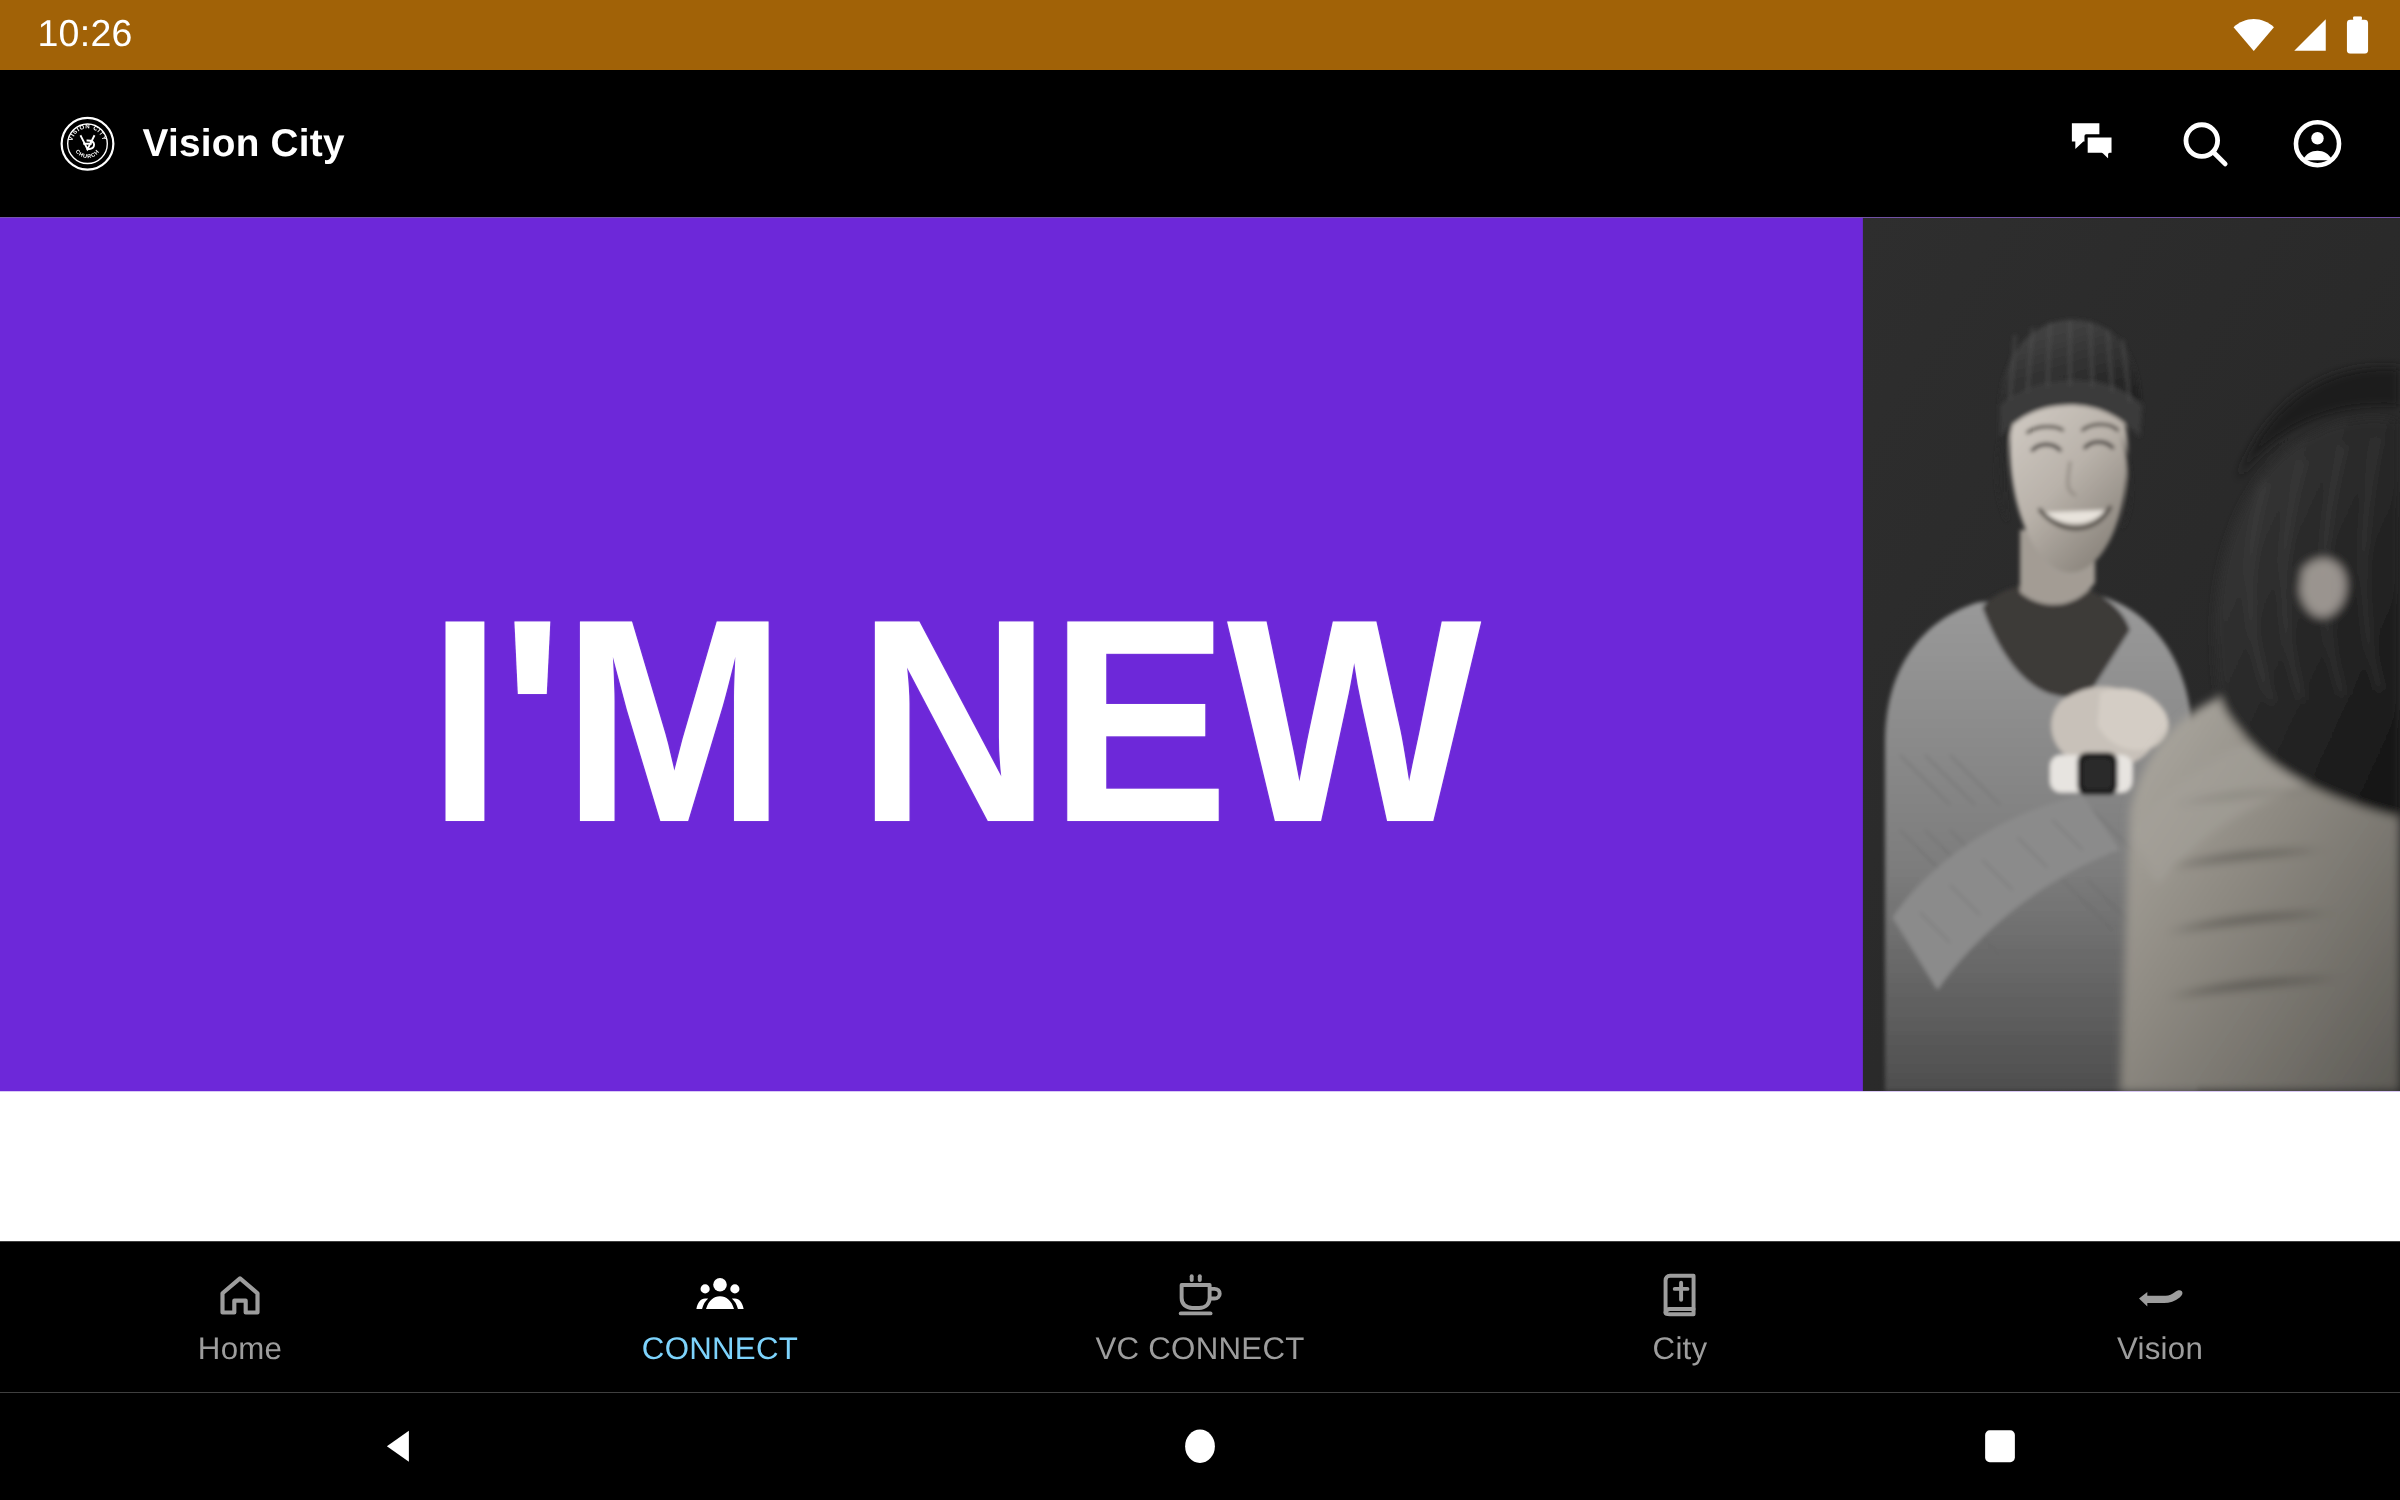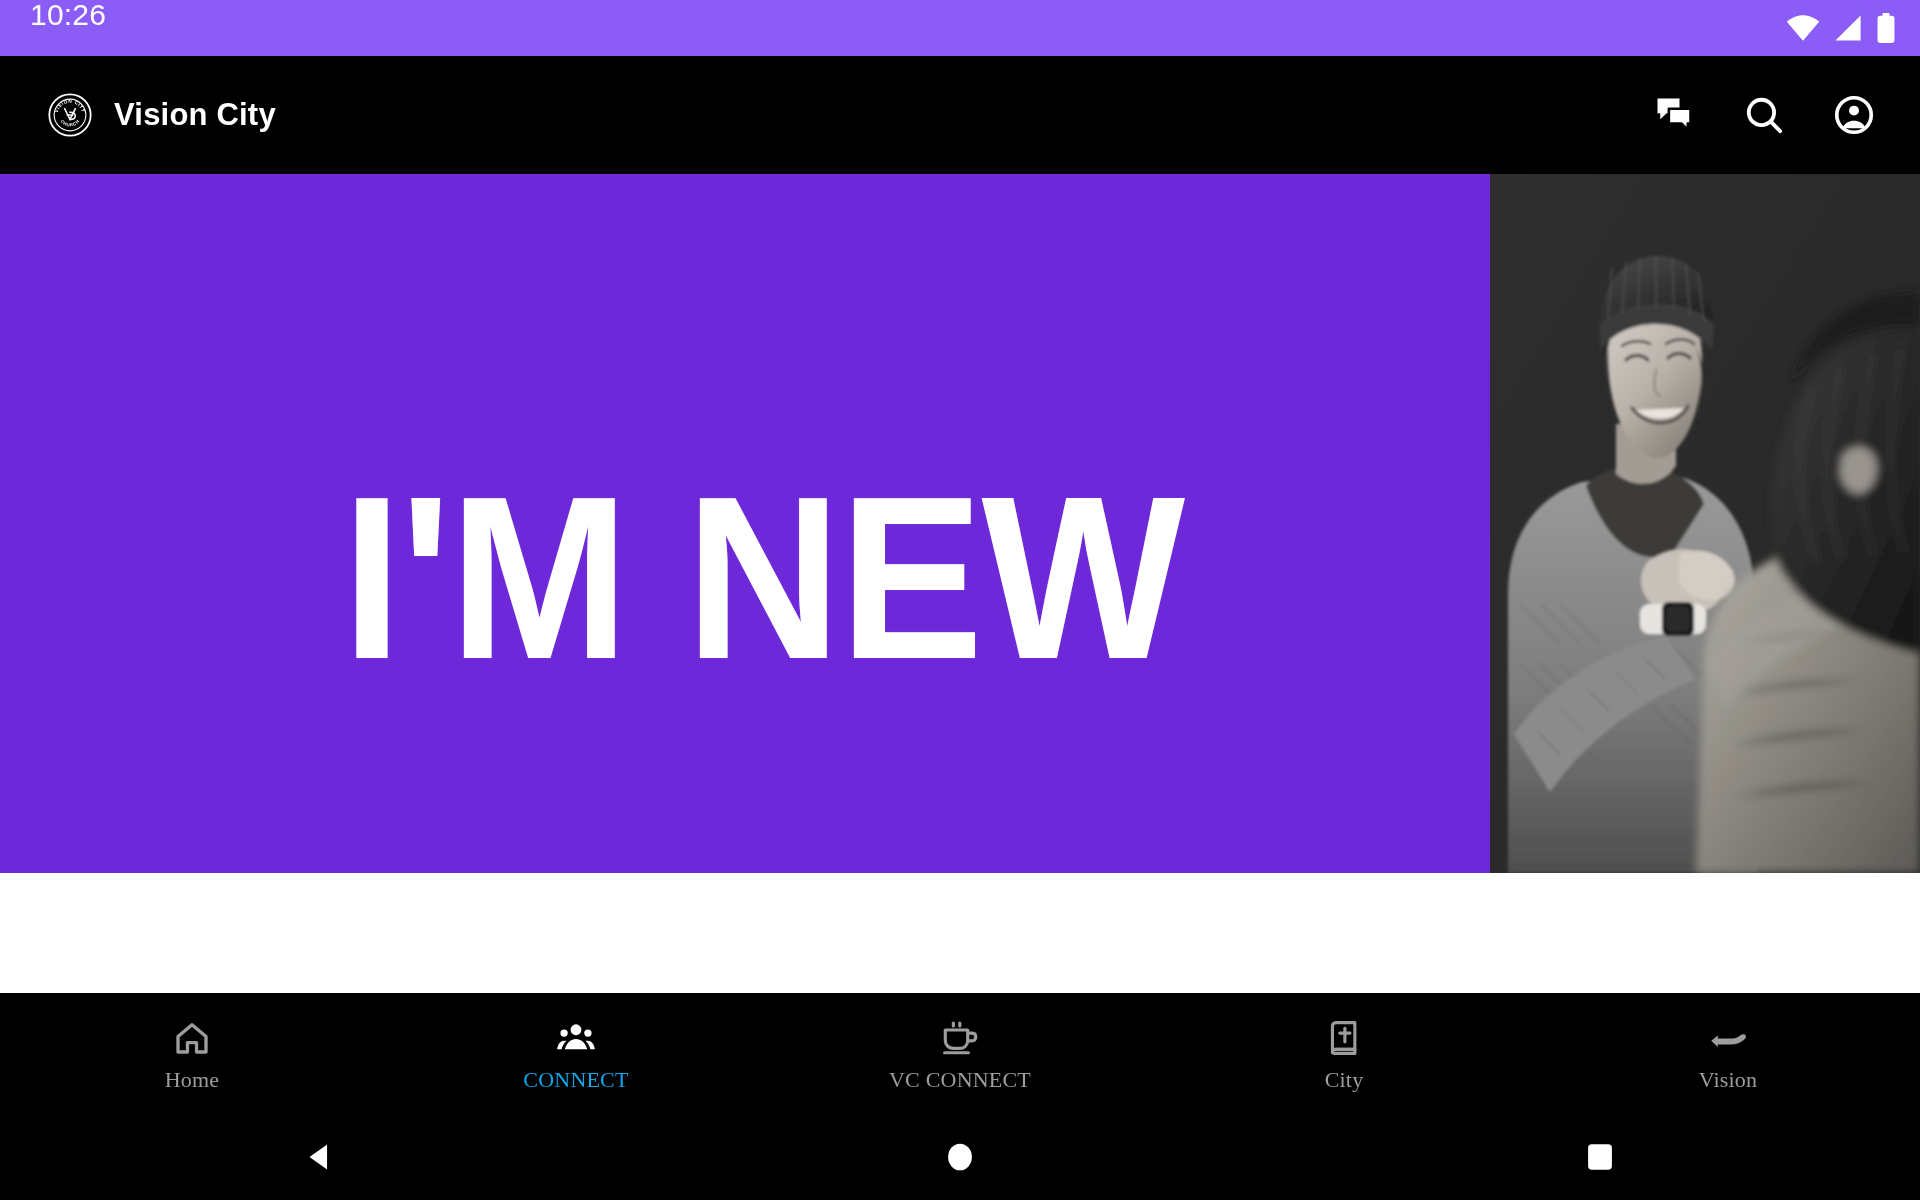--- a/index.html
+++ b/index.html
@@ -19,9 +19,9 @@
   
   .statusbar {
     height:56px;
-    background:#8b5cf6;
+    background:#a16207;
     flex:0 0 56px;
-    display:flex; 
+    display:flex; align-items:center;
     padding:0 24px 0 30px;
     color:#fff;
   }

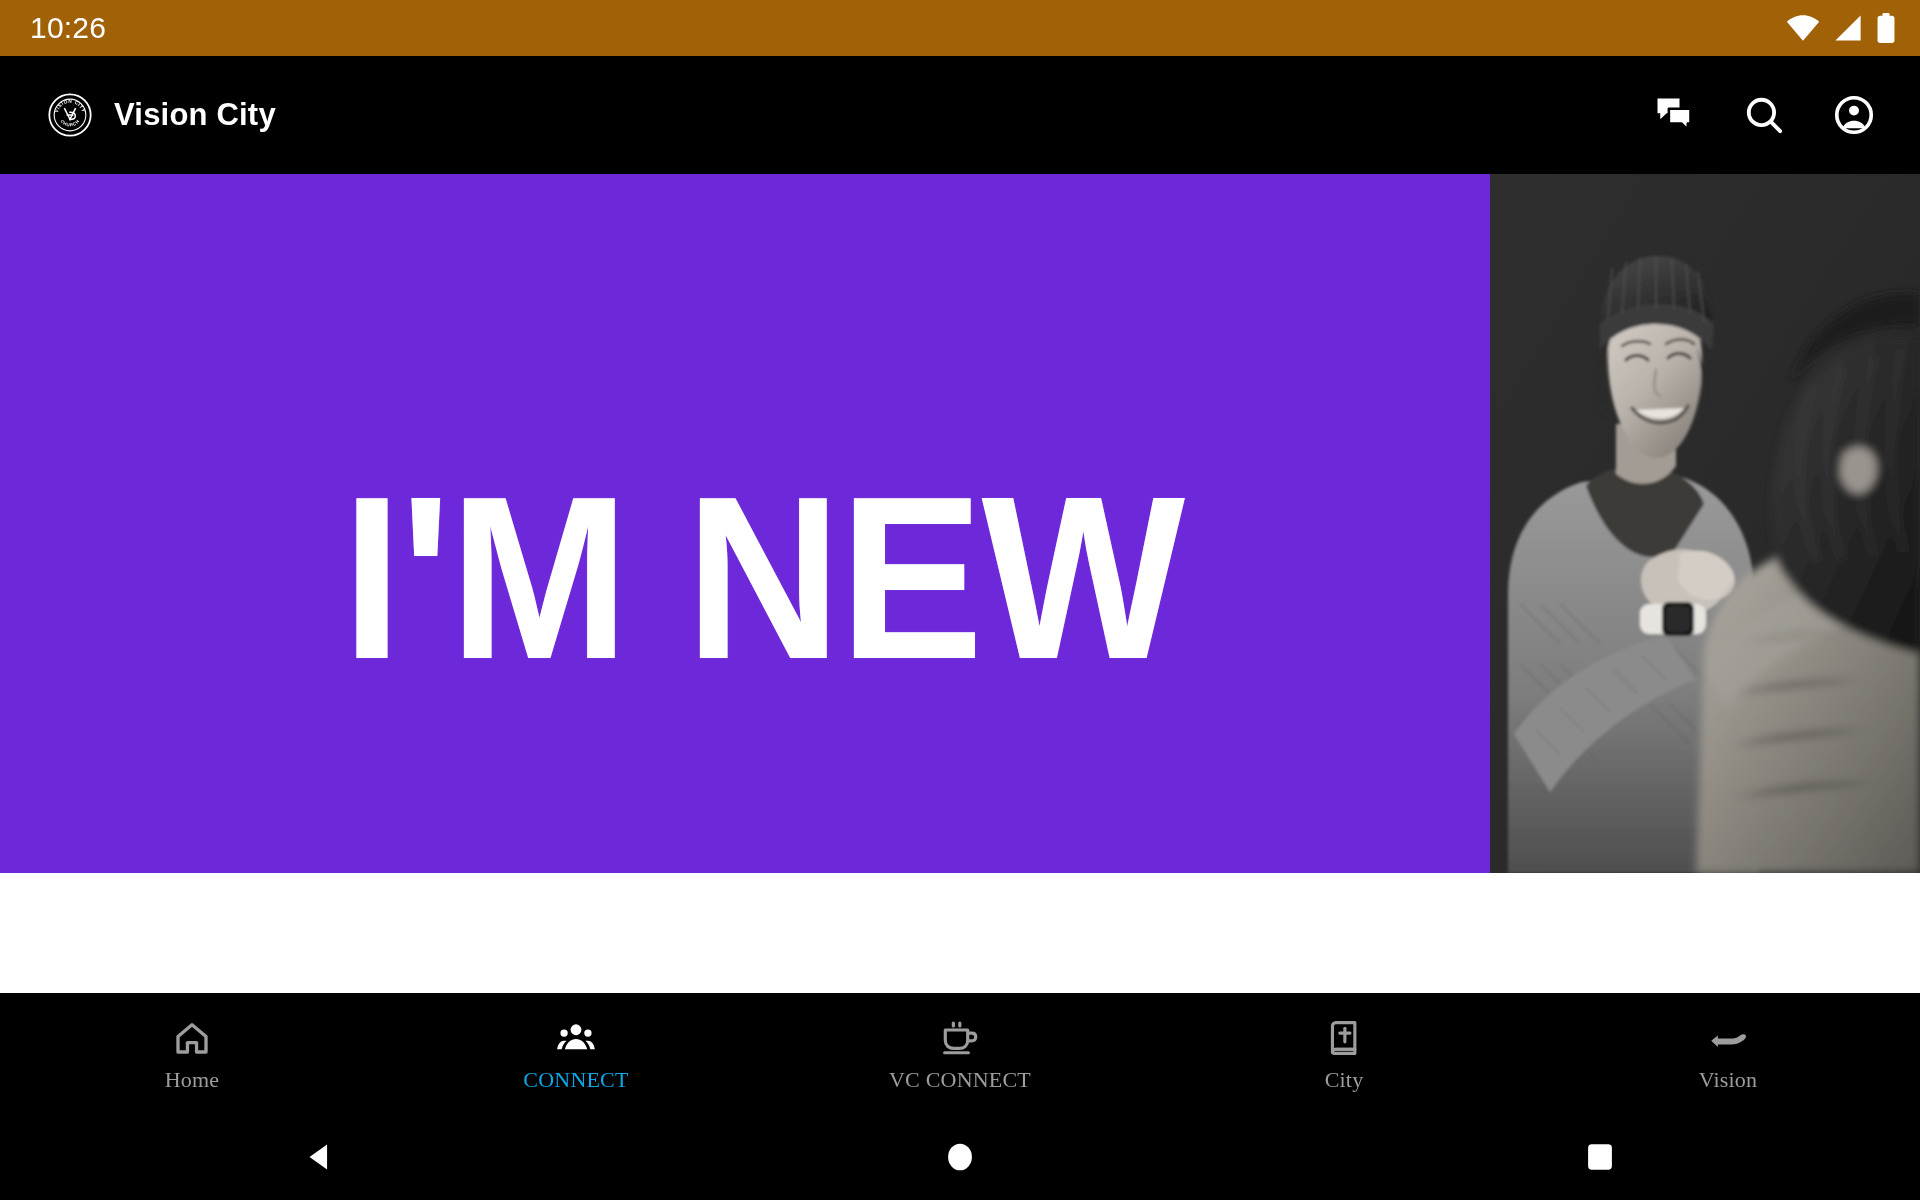--- a/index.html
+++ b/index.html
@@ -121,11 +121,10 @@
   .tab-icon { height:42px; display:flex; align-items:center; justify-content:center; }
   .tab-icon svg { display:block; }
   .tab-label {
-    font-size:22px;
+    font-size:25px;
     line-height:1;
     letter-spacing:0.2px;
     white-space:nowrap;
-    font-family:Liberation Serif, serif;
   }
   .tab.inactive .tab-label { color:#9d9d9d; }
   .tab.active   .tab-label { color:#0ea5e9; }

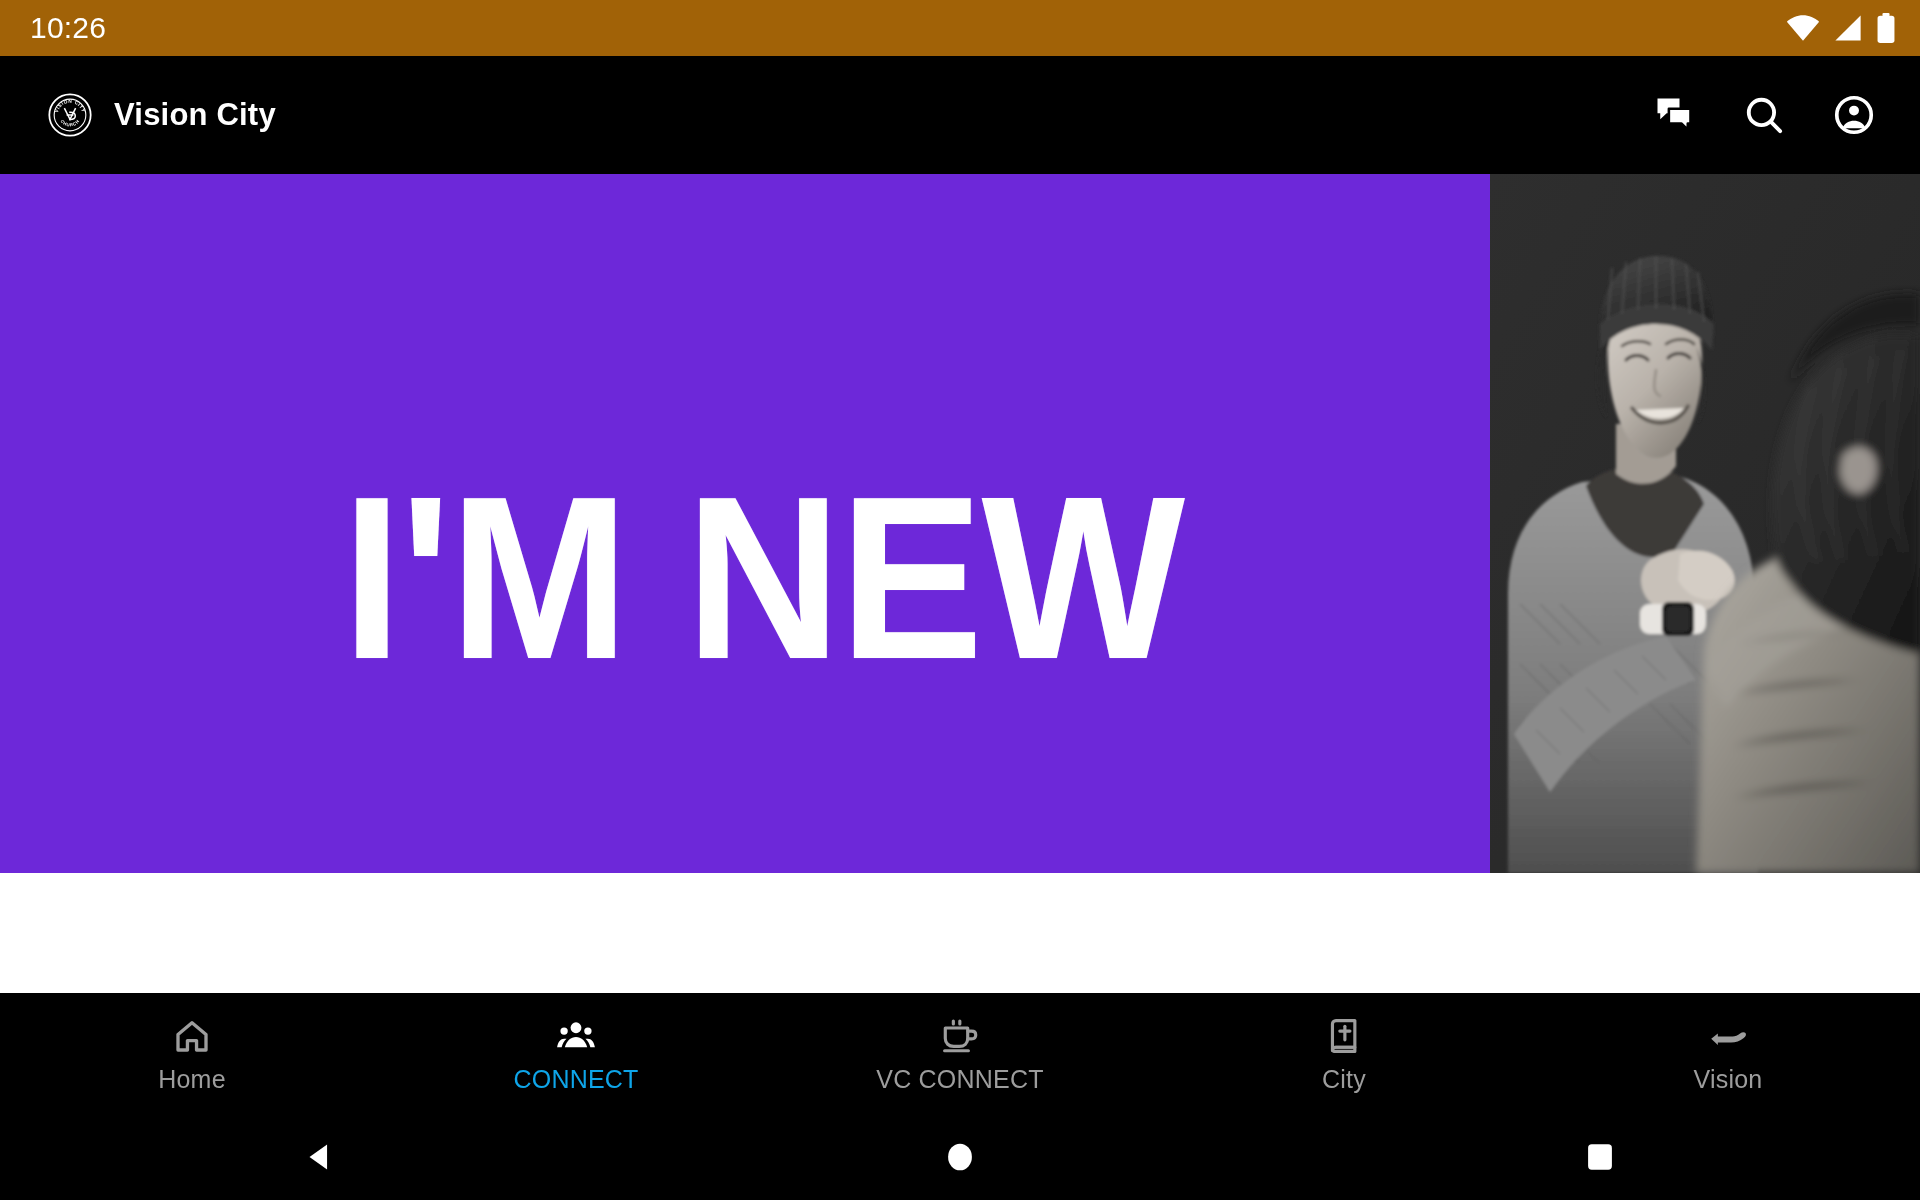--- a/index.html
+++ b/index.html
@@ -127,7 +127,7 @@
     white-space:nowrap;
   }
   .tab.inactive .tab-label { color:#9d9d9d; }
-  .tab.active   .tab-label { color:#0ea5e9; }
+  .tab.active   .tab-label { color:#7dd3fc; }
 
   
   .sysnav {

